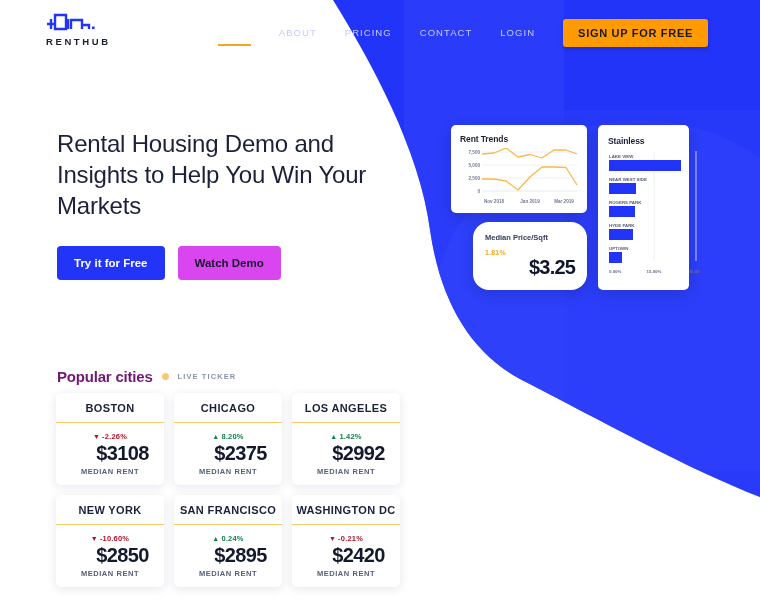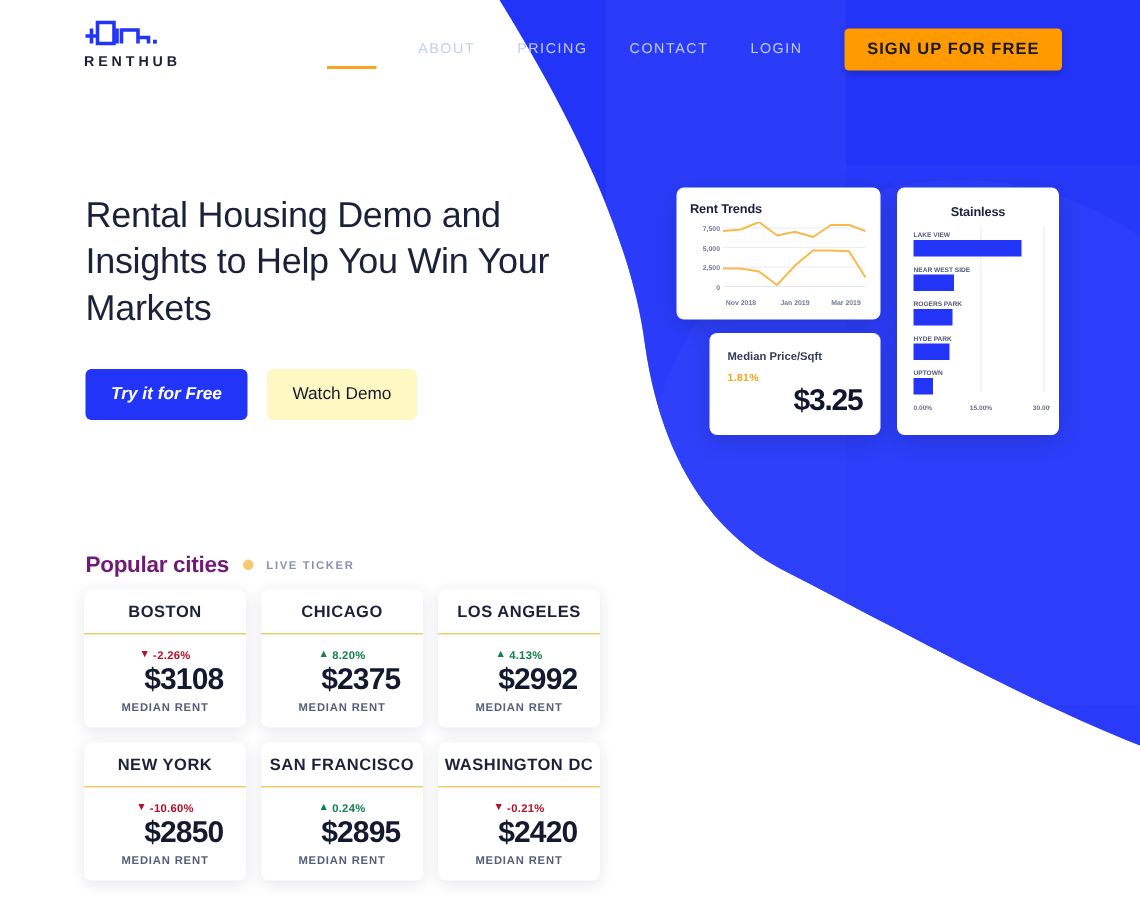--- a/index.html
+++ b/index.html
@@ -22,7 +22,7 @@
     display: flex; align-items: center;
   }
   .logo-wrap {
-    position: absolute; left: 56px; top: 12px;
+    position: absolute; left: 46px; top: 12px;
     display: flex; flex-direction: column; align-items: flex-start;
   }
   .logo-mark { display:block; }

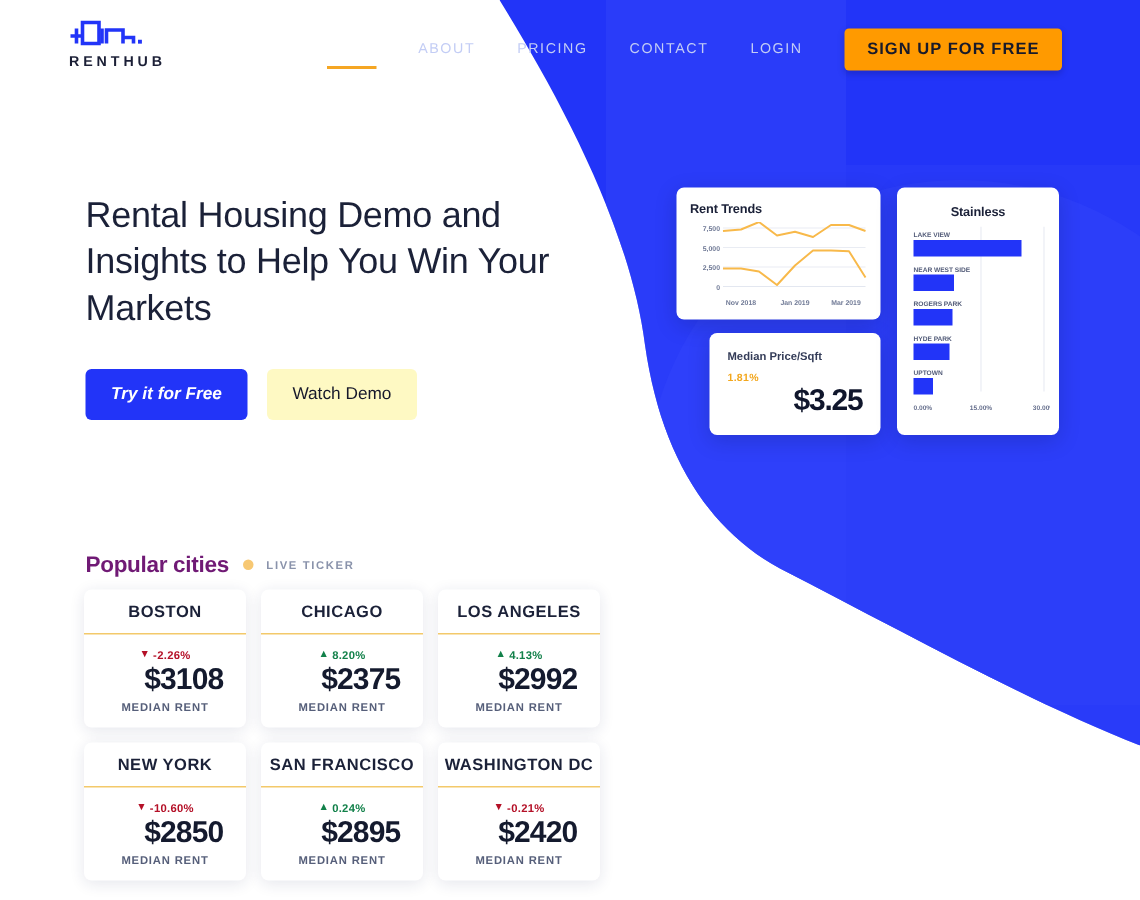--- a/index.html
+++ b/index.html
@@ -113,7 +113,7 @@
           box-shadow: 0 4px 14px rgba(10,20,70,0.20); }
   .mock-trends { left: 451px; top: 125px; width: 136px; height: 88px; padding: 9px 9px 1px 9px; }
   .mock-price  { left: 473px; top: 222px; width: 114px; height: 68px; padding: 11px 12px; }
-  .mock-bars   { left: 598px; top: 125px; width: 108px; height: 165px; padding: 11px 10px 8px 10px; text-align: center; }
+  .mock-bars   { left: 598px; top: 125px; width: 91px; height: 165px; padding: 11px 10px 8px 10px; }
 
   .mock-title { font-size: 8.5px; font-weight: 700; color: #1b2138; letter-spacing: -0.1px; }
 

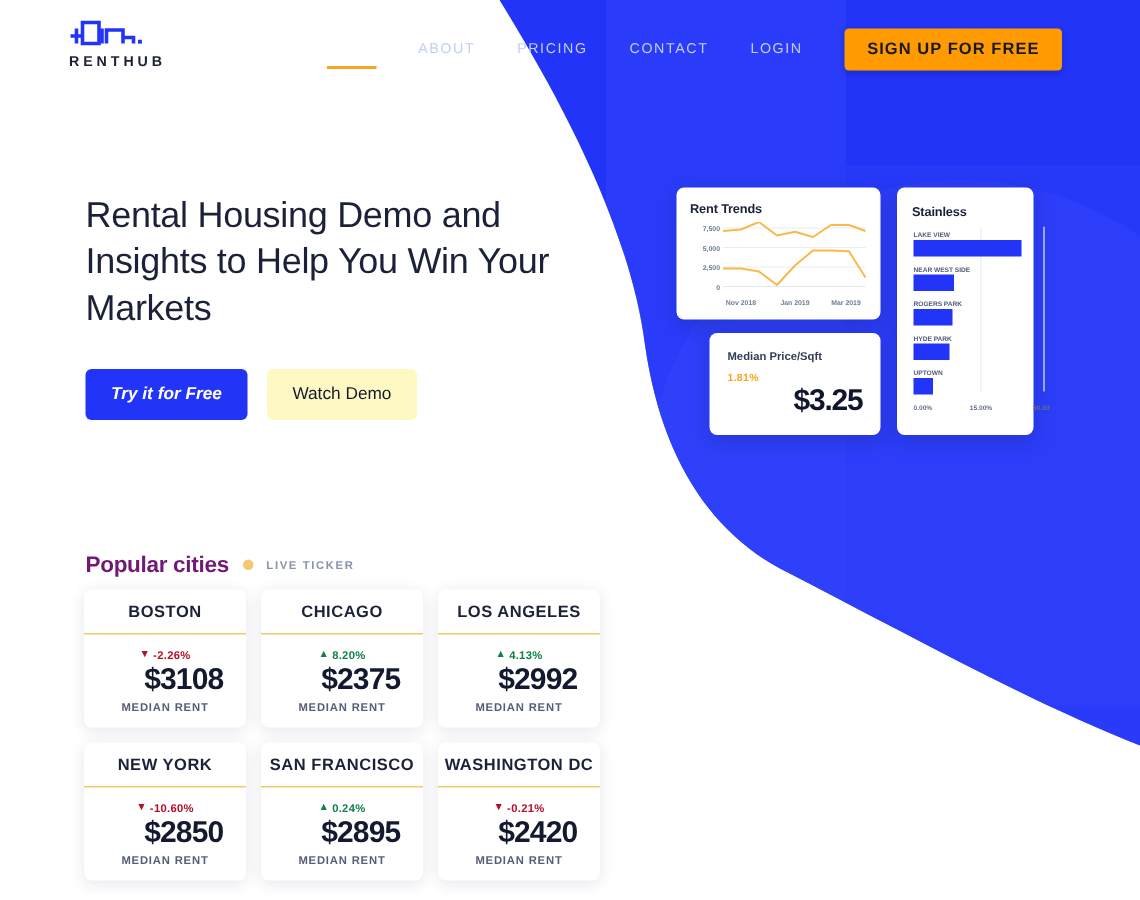--- a/index.html
+++ b/index.html
@@ -112,7 +112,7 @@
   .mock { position: absolute; z-index: 20; background:#fff; border-radius: 5px;
           box-shadow: 0 4px 14px rgba(10,20,70,0.20); }
   .mock-trends { left: 451px; top: 125px; width: 136px; height: 88px; padding: 9px 9px 1px 9px; }
-  .mock-price  { left: 473px; top: 222px; width: 114px; height: 68px; padding: 11px 12px; }
+  .mock-price  { left: 473px; top: 222px; width: 114px; height: 68px; padding: 11px 12px; border-radius: 16px; }
   .mock-bars   { left: 598px; top: 125px; width: 91px; height: 165px; padding: 11px 10px 8px 10px; }
 
   .mock-title { font-size: 8.5px; font-weight: 700; color: #1b2138; letter-spacing: -0.1px; }

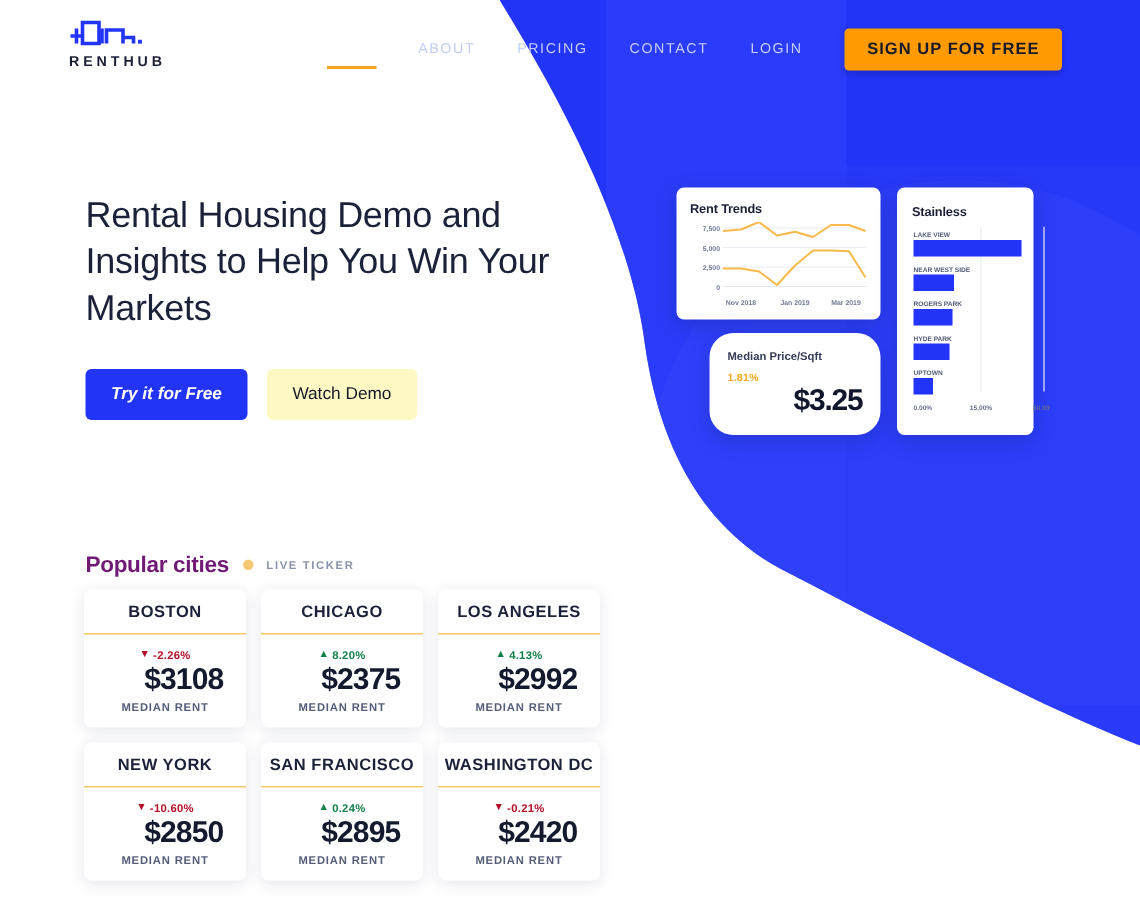--- a/index.html
+++ b/index.html
@@ -69,7 +69,7 @@
     font-family: "Liberation Sans", sans-serif;
     padding: 11px 17px;
   }
-  .btn-primary { background: #2234f8; color: #ffffff; font-style: italic; }
+  .btn-primary { background: #2234f8; color: #ffffff; }
   .btn-secondary { background: #fef9c3; color: #16182b; font-weight: 400; }
 
   

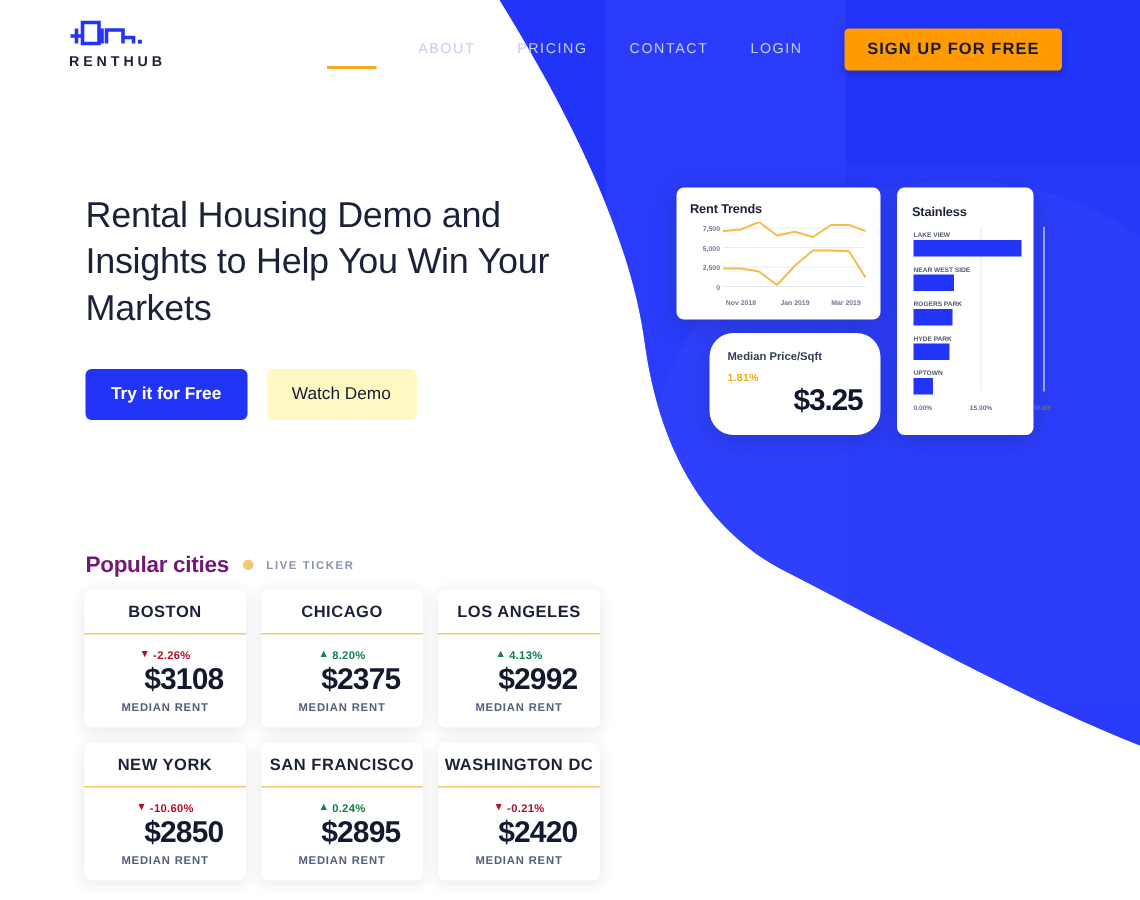--- a/index.html
+++ b/index.html
@@ -70,7 +70,7 @@
     padding: 11px 17px;
   }
   .btn-primary { background: #2234f8; color: #ffffff; }
-  .btn-secondary { background: #fef9c3; color: #16182b; font-weight: 400; }
+  .btn-secondary { background: #d946ef; color: #16182b; font-weight: 700; }
 
   
   .cities-head {

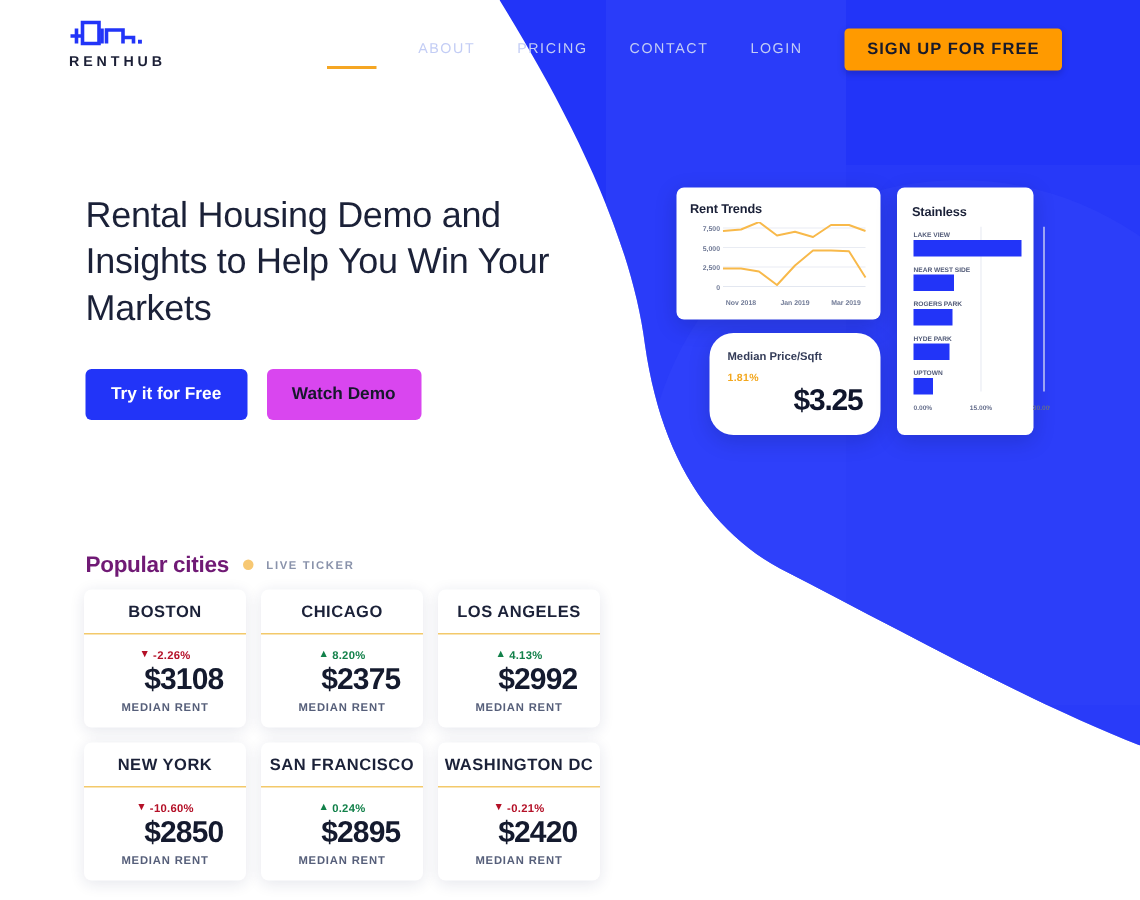--- a/index.html
+++ b/index.html
@@ -268,7 +268,7 @@
       <div class="city-name">LOS ANGELES</div>
       <div class="city-delta up">
         <span class="tri">▲</span>
-        <span>4.13%</span>
+        <span>1.42%</span>
       </div>
       <div class="city-price">$2992</div>
       <div class="city-metric">MEDIAN RENT</div>

